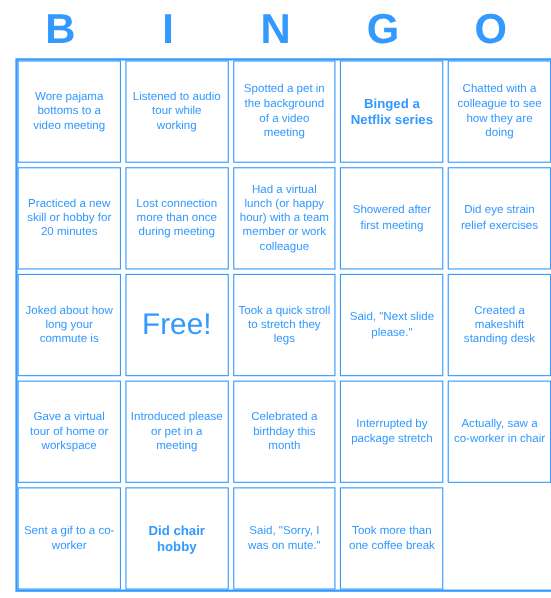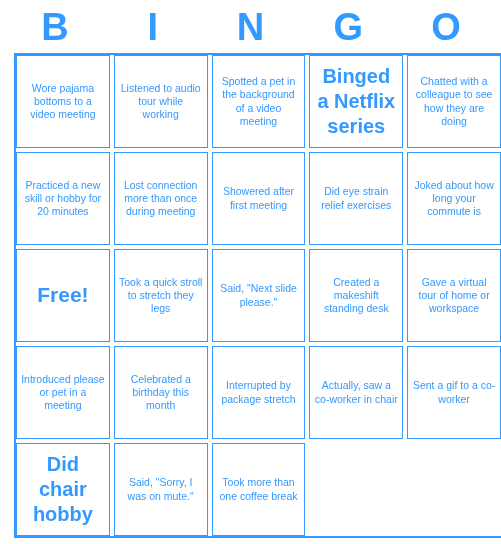--- a/index.html
+++ b/index.html
@@ -53,7 +53,7 @@
       font-weight: bold;
     }
     .bingo-cell.large-text {
-      font-size: 20px;
+      font-size: 12px;
       font-weight: bold;
     }
   </style>

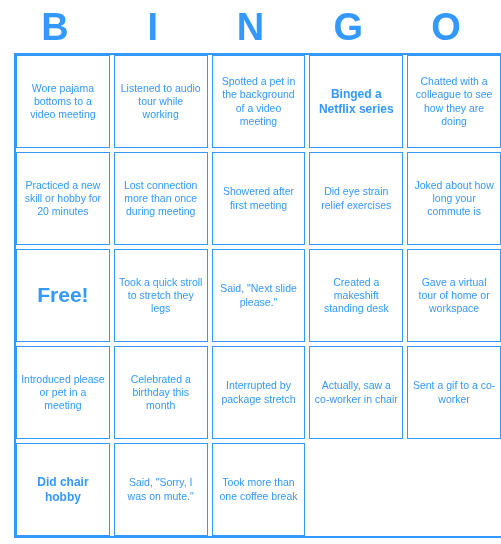--- a/index.html
+++ b/index.html
@@ -76,6 +76,7 @@
     <div class="bingo-cell">Chatted with a colleague to see how they are doing</div>
     <div class="bingo-cell">Practiced a new skill or hobby for 20 minutes</div>
     <div class="bingo-cell">Lost connection more than once during meeting</div>
+    <div class="bingo-cell">Had a virtual lunch (or happy hour) with a team member or work colleague</div>
     <div class="bingo-cell">Showered after first meeting</div>
     <div class="bingo-cell">Did eye strain relief exercises</div>
     <div class="bingo-cell">Joked about how long your commute is</div>

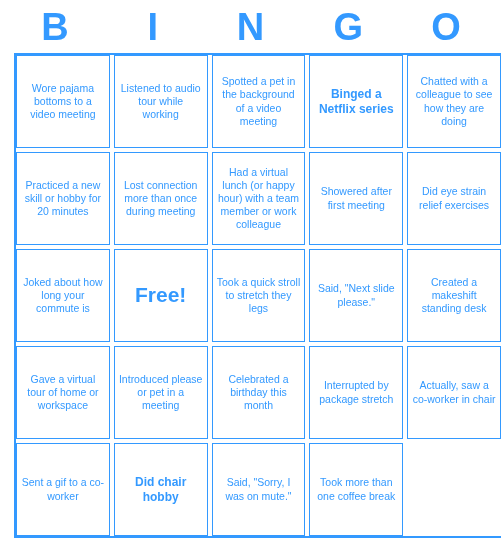--- a/index.html
+++ b/index.html
@@ -49,8 +49,8 @@
       min-height: 88px;
     }
     .bingo-cell.free {
-      font-size: 21px;
-      font-weight: bold;
+      font-size: 27px;
+      font-weight: normal;
     }
     .bingo-cell.large-text {
       font-size: 12px;

